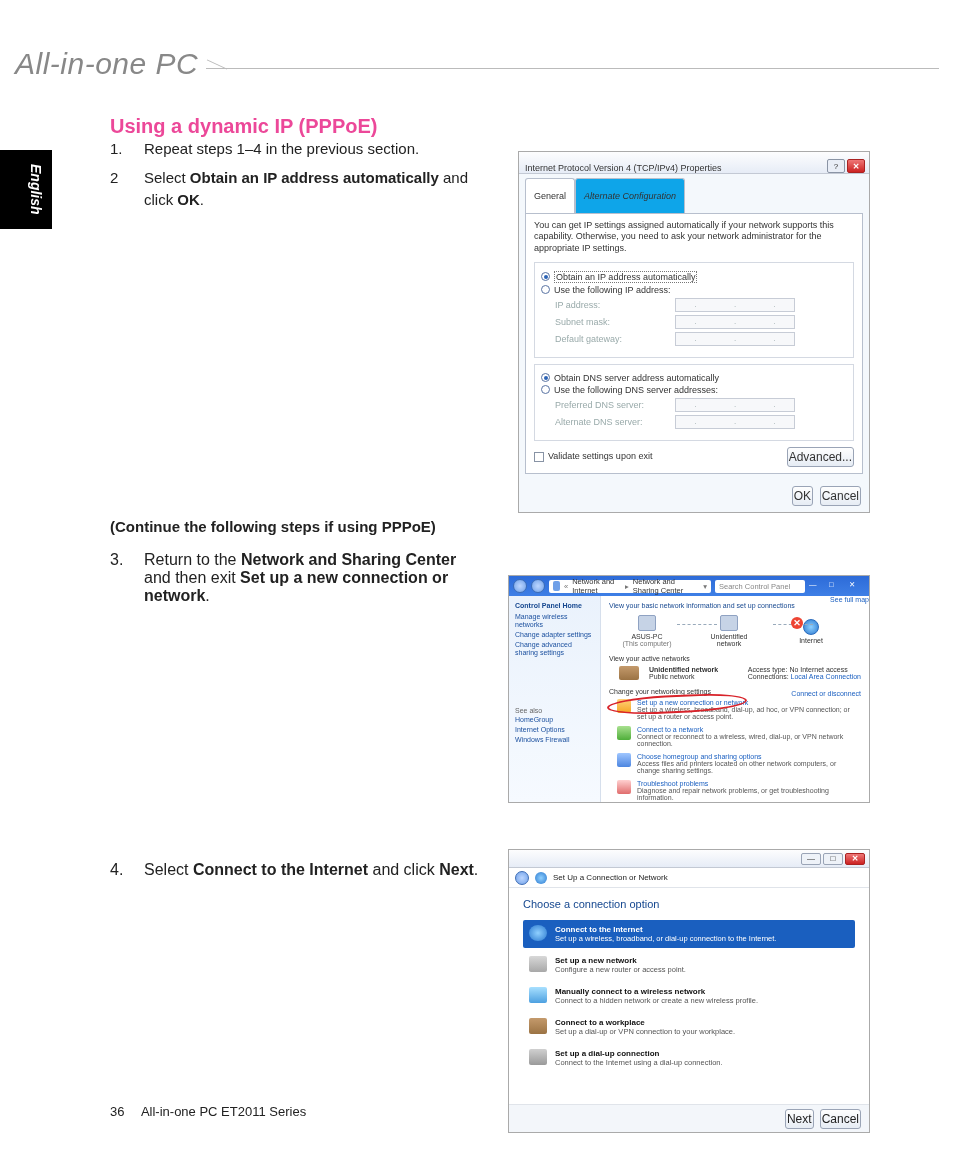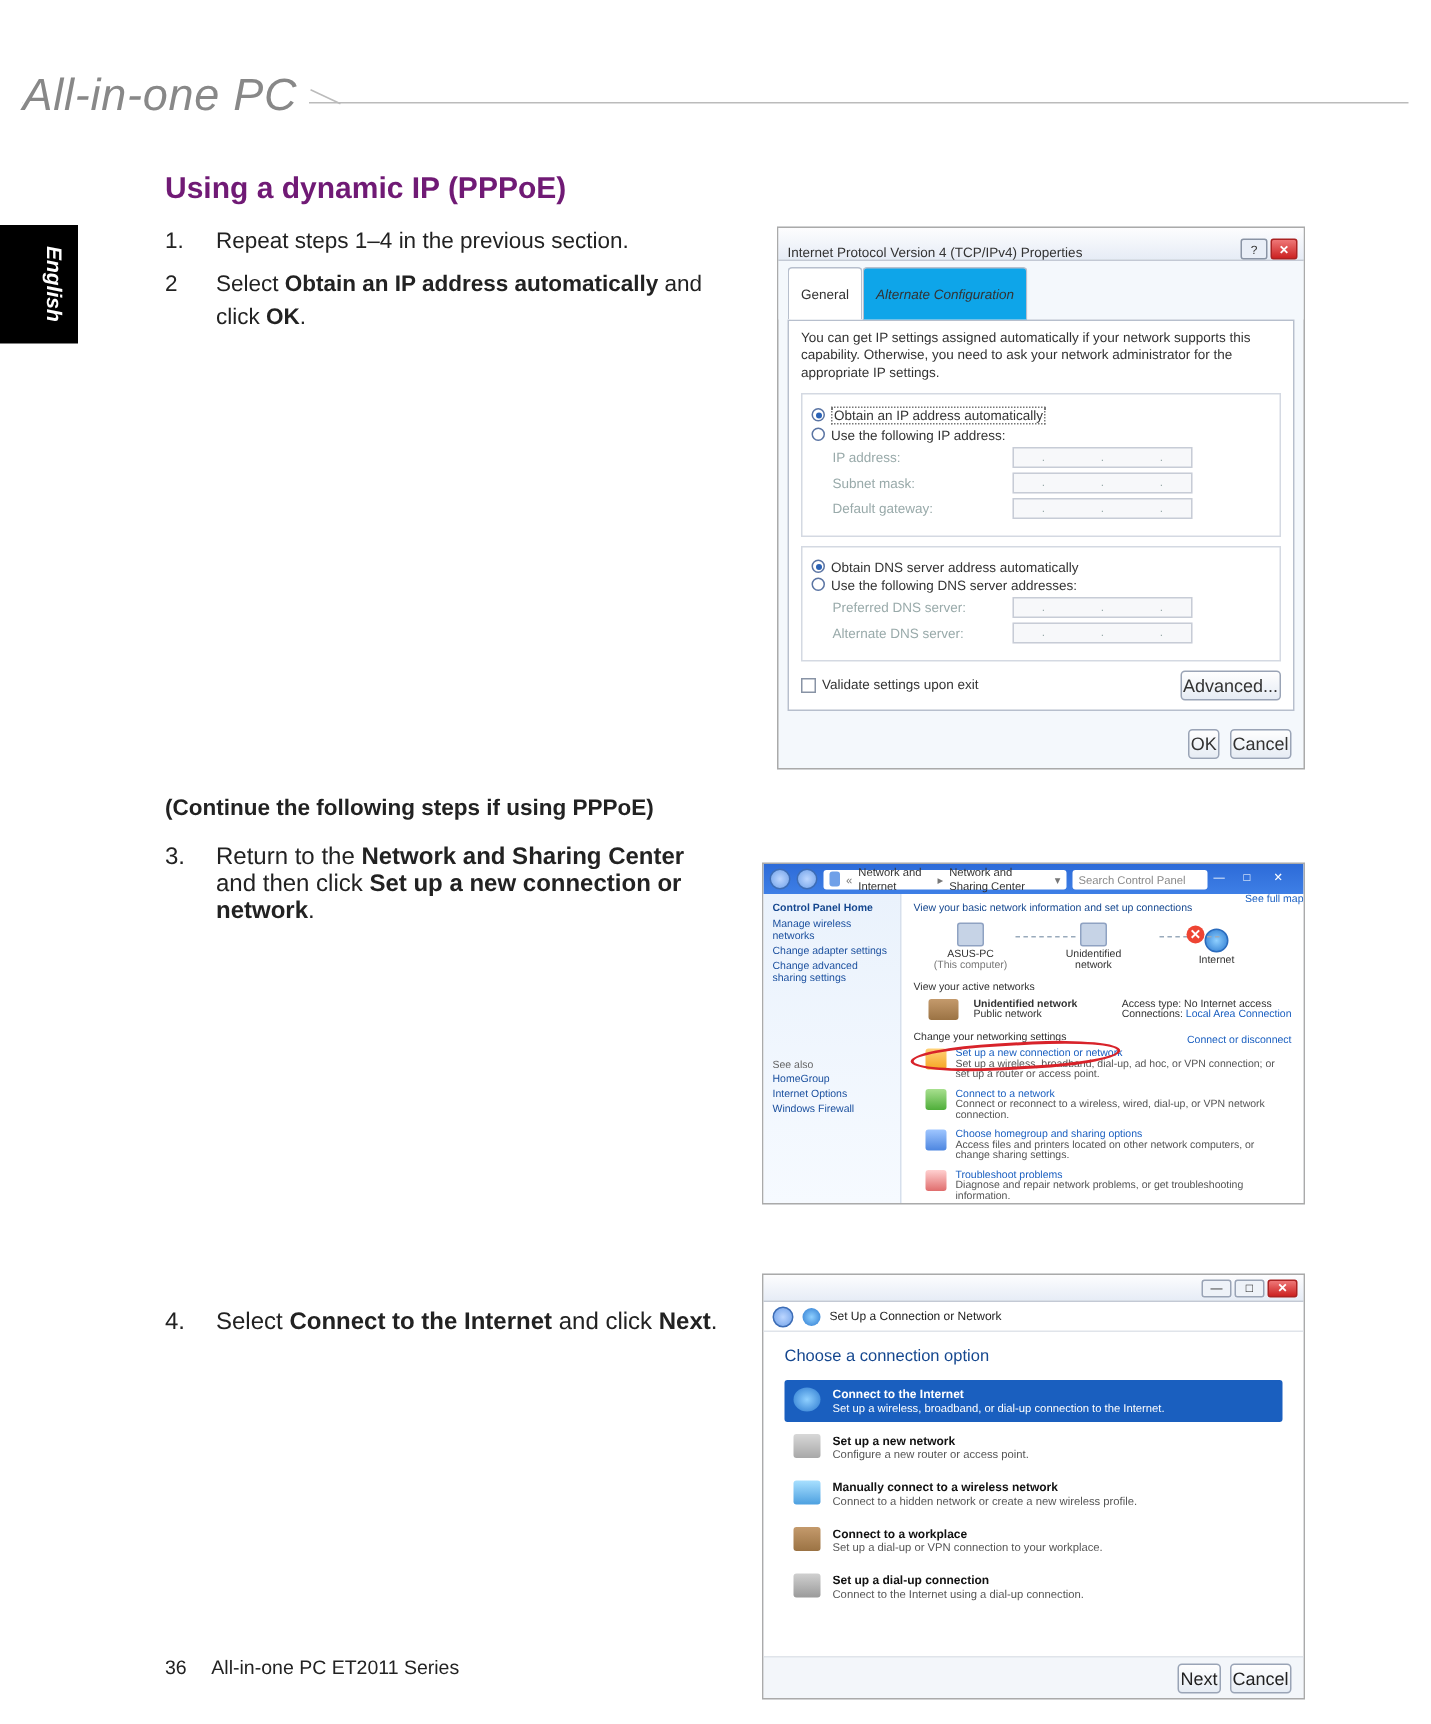--- a/index.html
+++ b/index.html
@@ -32,7 +32,7 @@
     font-style:italic;
   }
   .content { position:absolute; left:110px; top:115px; width:760px; }
-  .section-title { color:#701a75; font-size:20px; font-weight:bold; margin-bottom:12px; }
+  .section-title { color:#ec4899; font-size:20px; font-weight:bold; margin-bottom:0; }
   .steps { font-size:15px; line-height:1.5; }
   .step-row { display:flex; margin-bottom:6px; }
   .step-num { width:34px; flex:none; }

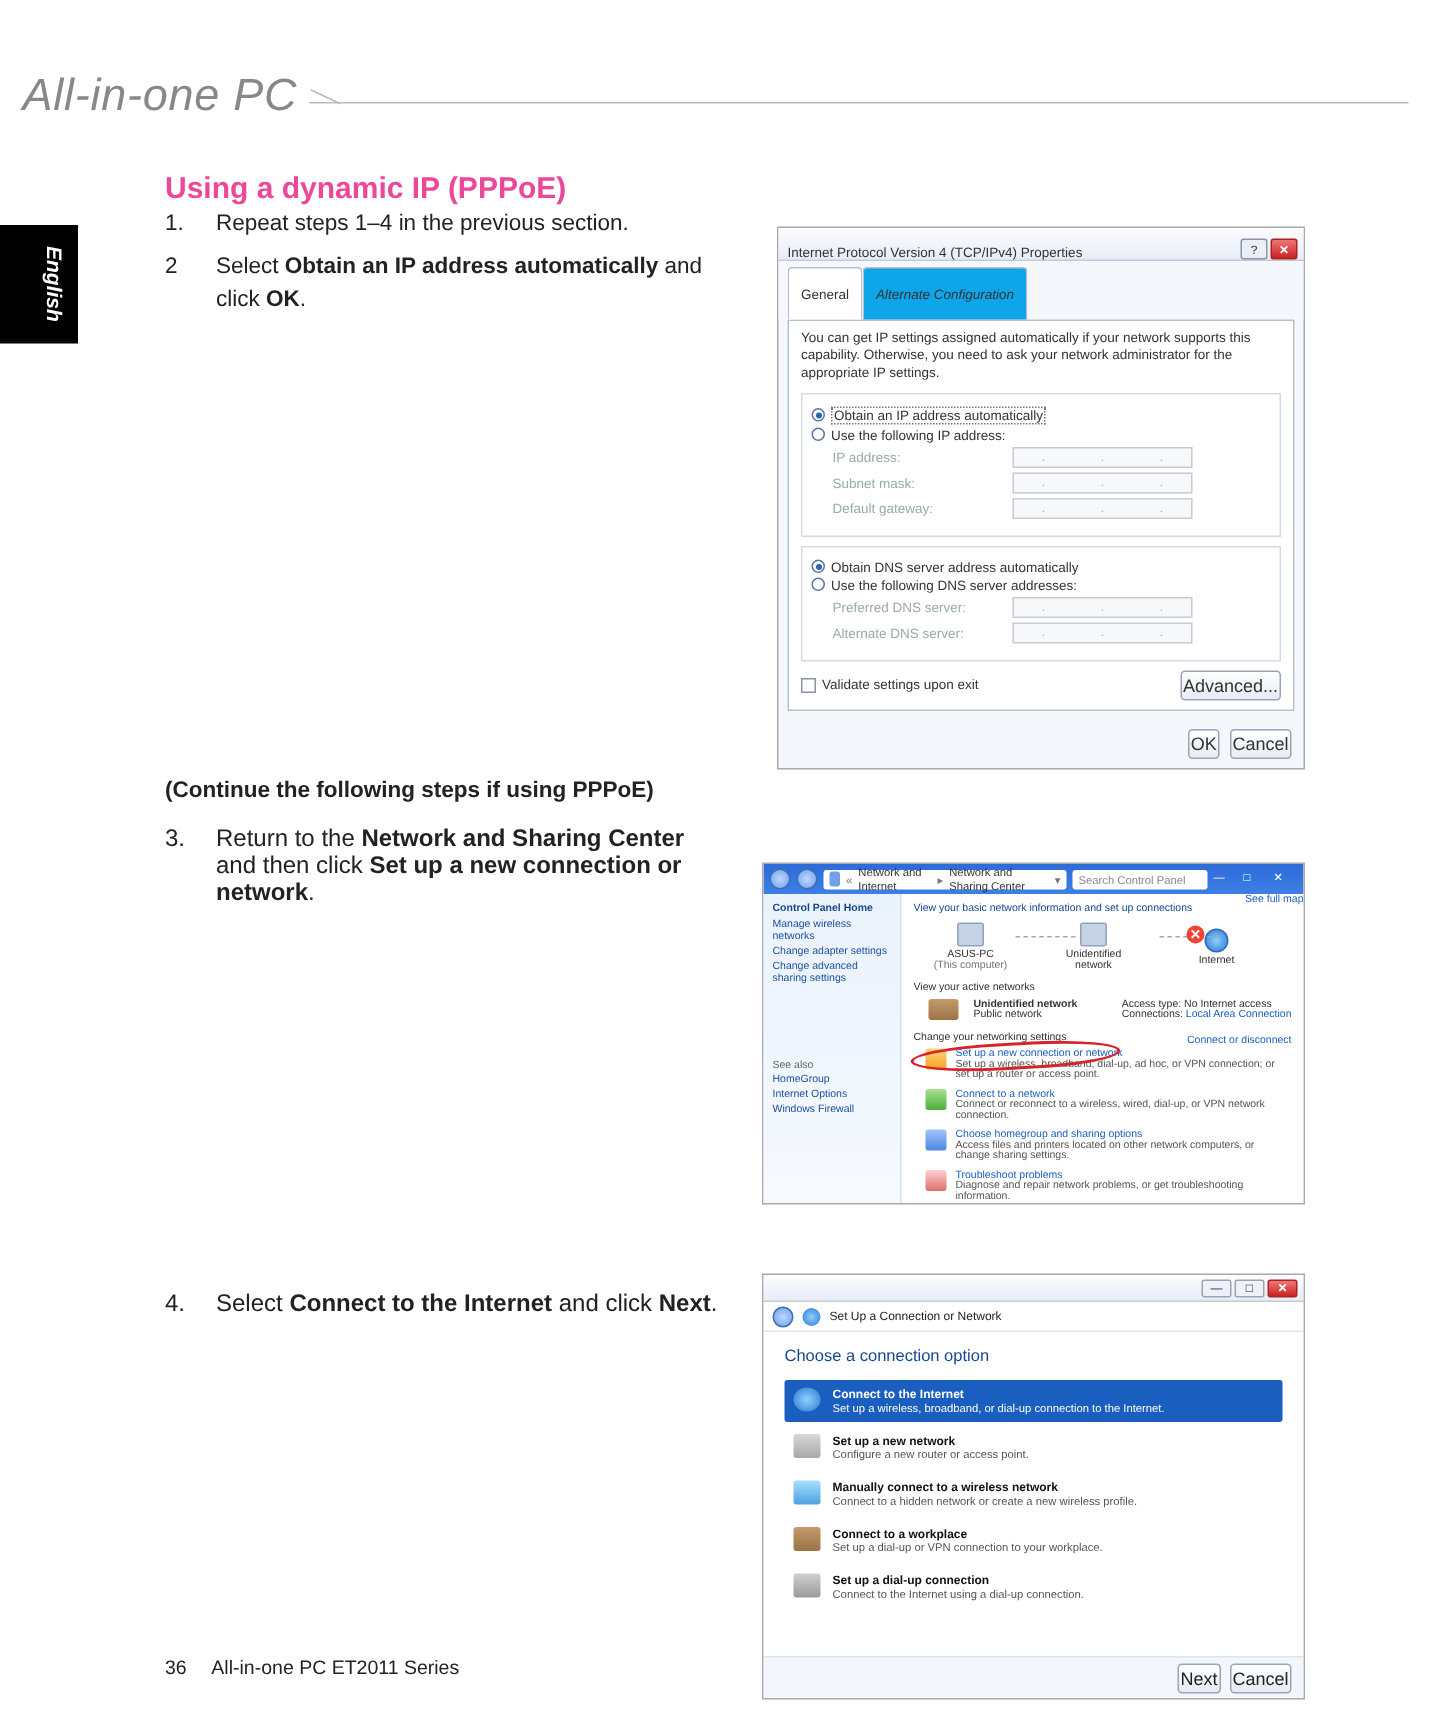--- a/index.html
+++ b/index.html
@@ -247,7 +247,7 @@
       <div class="step-row">
         <div class="step-num">3.</div>
         <div class="step-txt">
-          <span>Return to the </span><b>Network and Sharing Center</b><span> and then click </span><b>Set up a new connection or network</b><span>.</span>
+          <span>Return to the </span><b>Network and Sharing Center</b><span> and then exit </span><b>Set up a new connection or network</b><span>.</span>
         </div>
       </div>
     </div>

